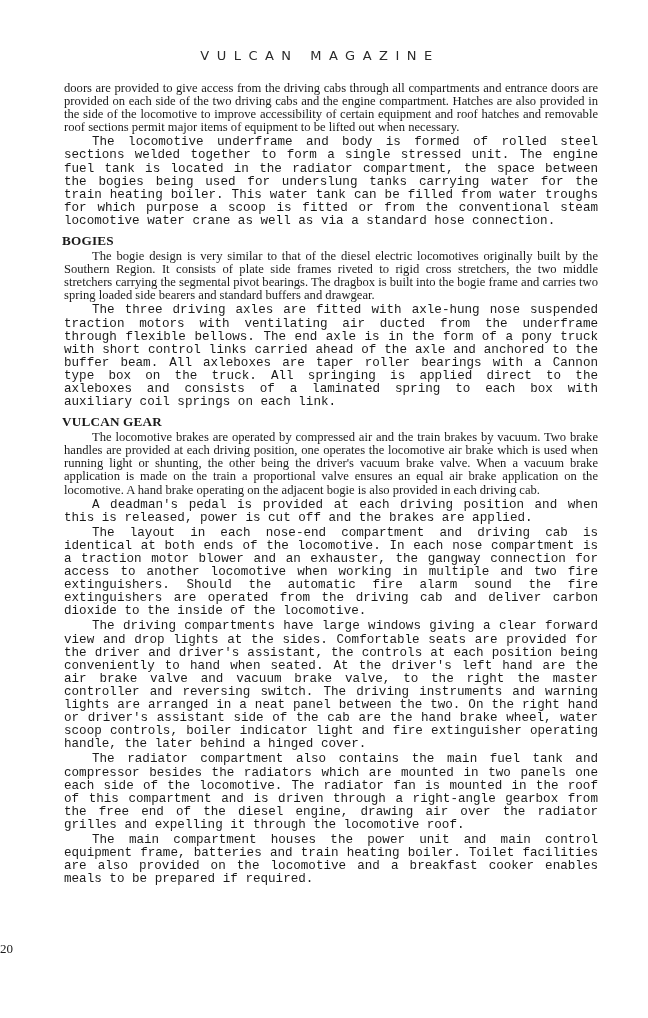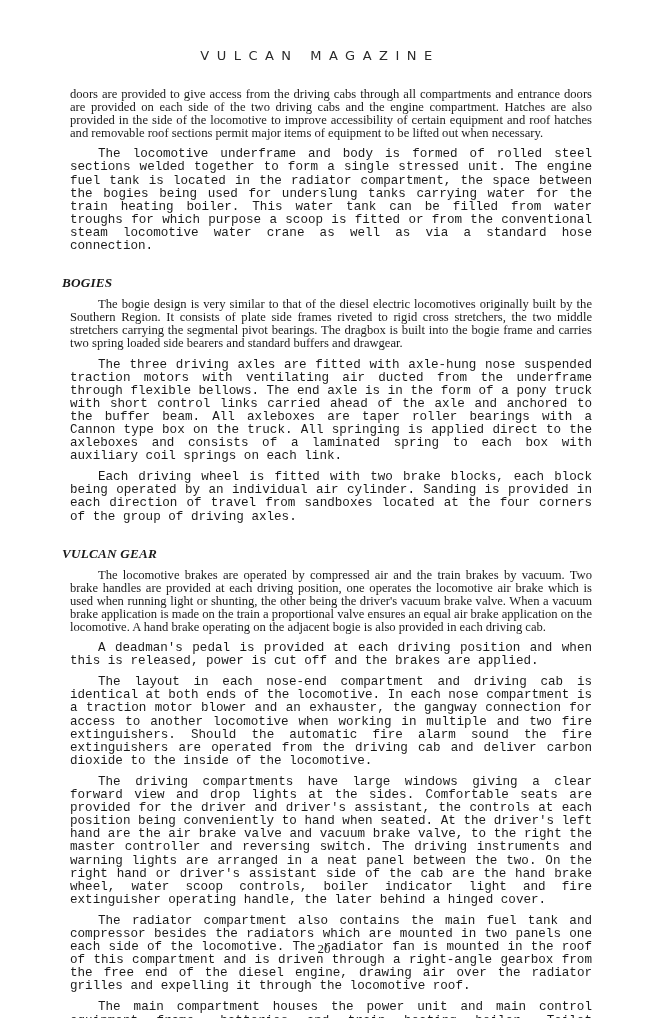--- a/index.html
+++ b/index.html
@@ -15,7 +15,7 @@
   }
   .content { position: absolute; top: 80px; left: 62px; width: 538px; }
   p {
-    margin: 8px; font-size: 12.6px; line-height: 13.1px; text-align: justify;
+    margin: 2px; font-size: 12.6px; line-height: 13.1px; text-align: justify;
     text-align-last: left;
   }
   p.indent { text-indent: 28px; }

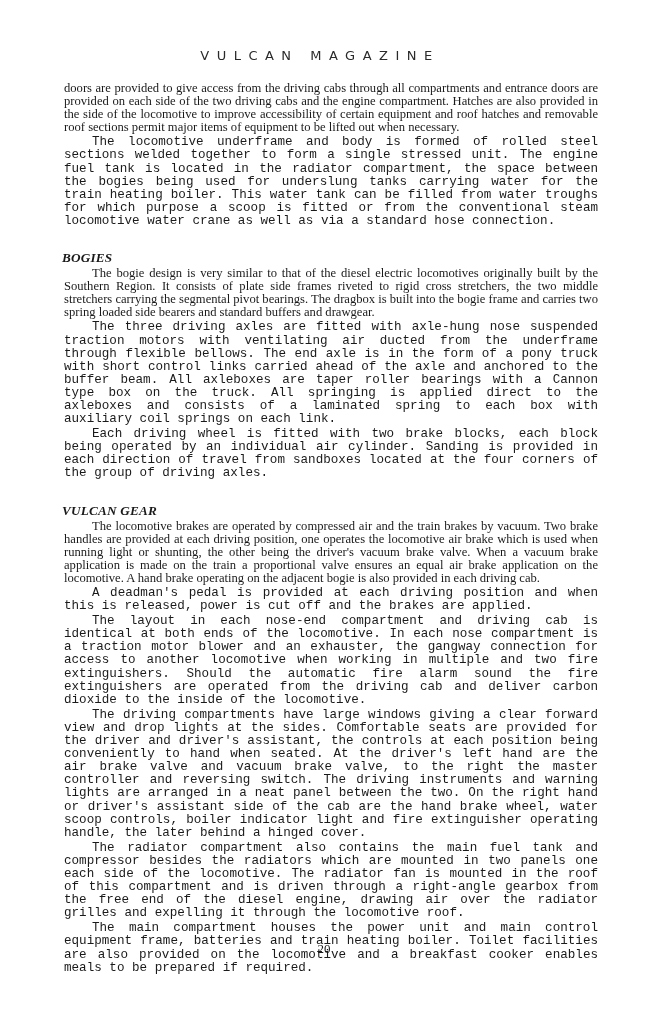--- a/index.html
+++ b/index.html
@@ -21,9 +21,8 @@
   p.indent { text-indent: 28px; }
   p + p { margin-top: 0; font-family: Liberation Mono, monospace; }
   h2 {
-    margin: 23px 0 0 0; font-size: 13.2px; line-height: 14px; font-weight: bold;
+    margin: 6px 0 0 0; font-size: 13.2px; line-height: 14px; font-weight: bold;
     letter-spacing: 0.2px;
-    font-style: italic;
   }
   .folio {
     position: absolute; top: 941px; left: 0; width: 648px; text-align: center;

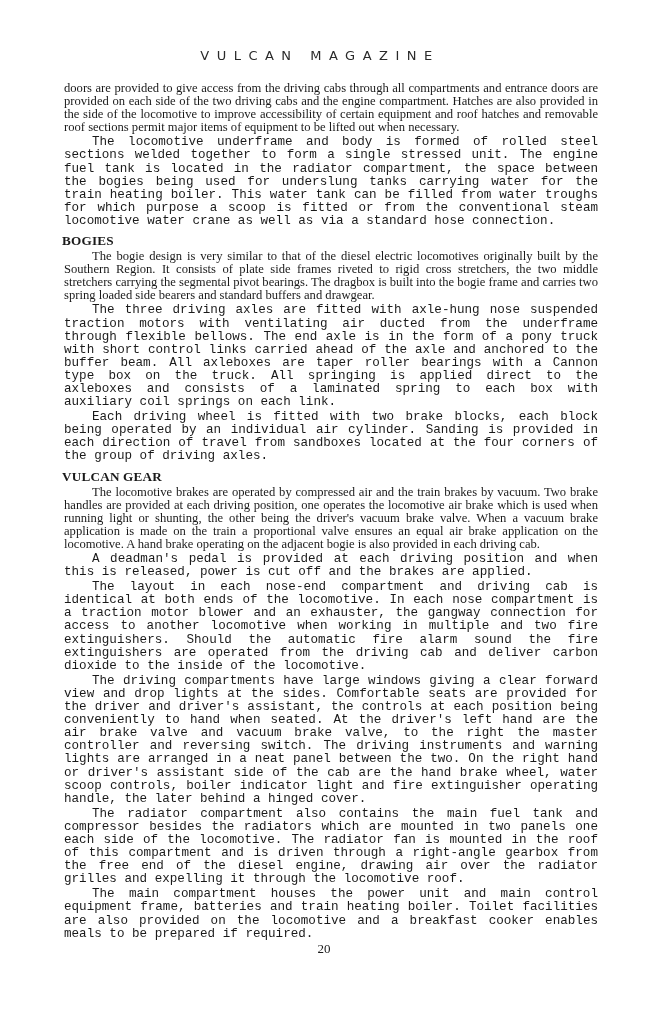--- a/index.html
+++ b/index.html
@@ -41,7 +41,6 @@
   <h2>BOGIES</h2>
   <p class="indent">The bogie design is very similar to that of the diesel electric locomotives originally built by the Southern Region.  It consists of plate side frames riveted to rigid cross stretchers, the two middle stretchers carrying the segmental pivot bearings. The dragbox is built into the bogie frame and carries two spring loaded side bearers and standard buffers and drawgear.</p>
   <p class="indent">The three driving axles are fitted with axle-hung nose suspended traction motors with ventilating air ducted from the underframe through flexible bellows.  The end axle is in the form of a pony truck with short control links carried ahead of the axle and anchored to the buffer beam.  All axleboxes are taper roller bearings with a Cannon type box on the truck.  All springing is applied direct to the axleboxes and consists of a laminated spring to each box with auxiliary coil springs on each link.</p>
-  <p class="indent">Each driving wheel is fitted with two brake blocks, each block being operated by an individual air cylinder.  Sanding is provided in each direction of travel from sandboxes located at the four corners of the group of driving axles.</p>
 
   <h2>VULCAN GEAR</h2>
   <p class="indent">The locomotive brakes are operated by compressed air and the train brakes by vacuum.  Two brake handles are provided at each driving position, one operates the locomotive air brake which is used when running light or shunting, the other being the driver's vacuum brake valve.  When a vacuum brake application is made on the train a proportional valve ensures an equal air brake application on the locomotive.  A hand brake operating on the adjacent bogie is also provided in each driving cab.</p>

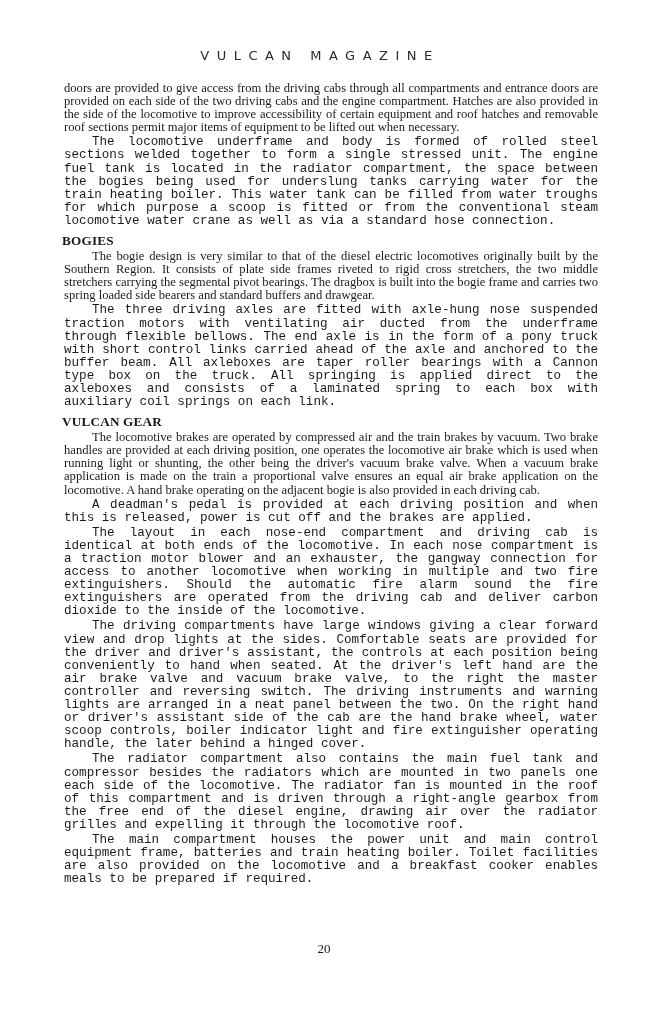--- a/index.html
+++ b/index.html
@@ -25,7 +25,7 @@
     letter-spacing: 0.2px;
   }
   .folio {
-    position: absolute; top: 941px; left: 0; width: 648px; text-align: center;
+    position: absolute; top: 941px; left: 0; width: 648px; text-align: left;
     font-size: 13px;
   }
 </style>

